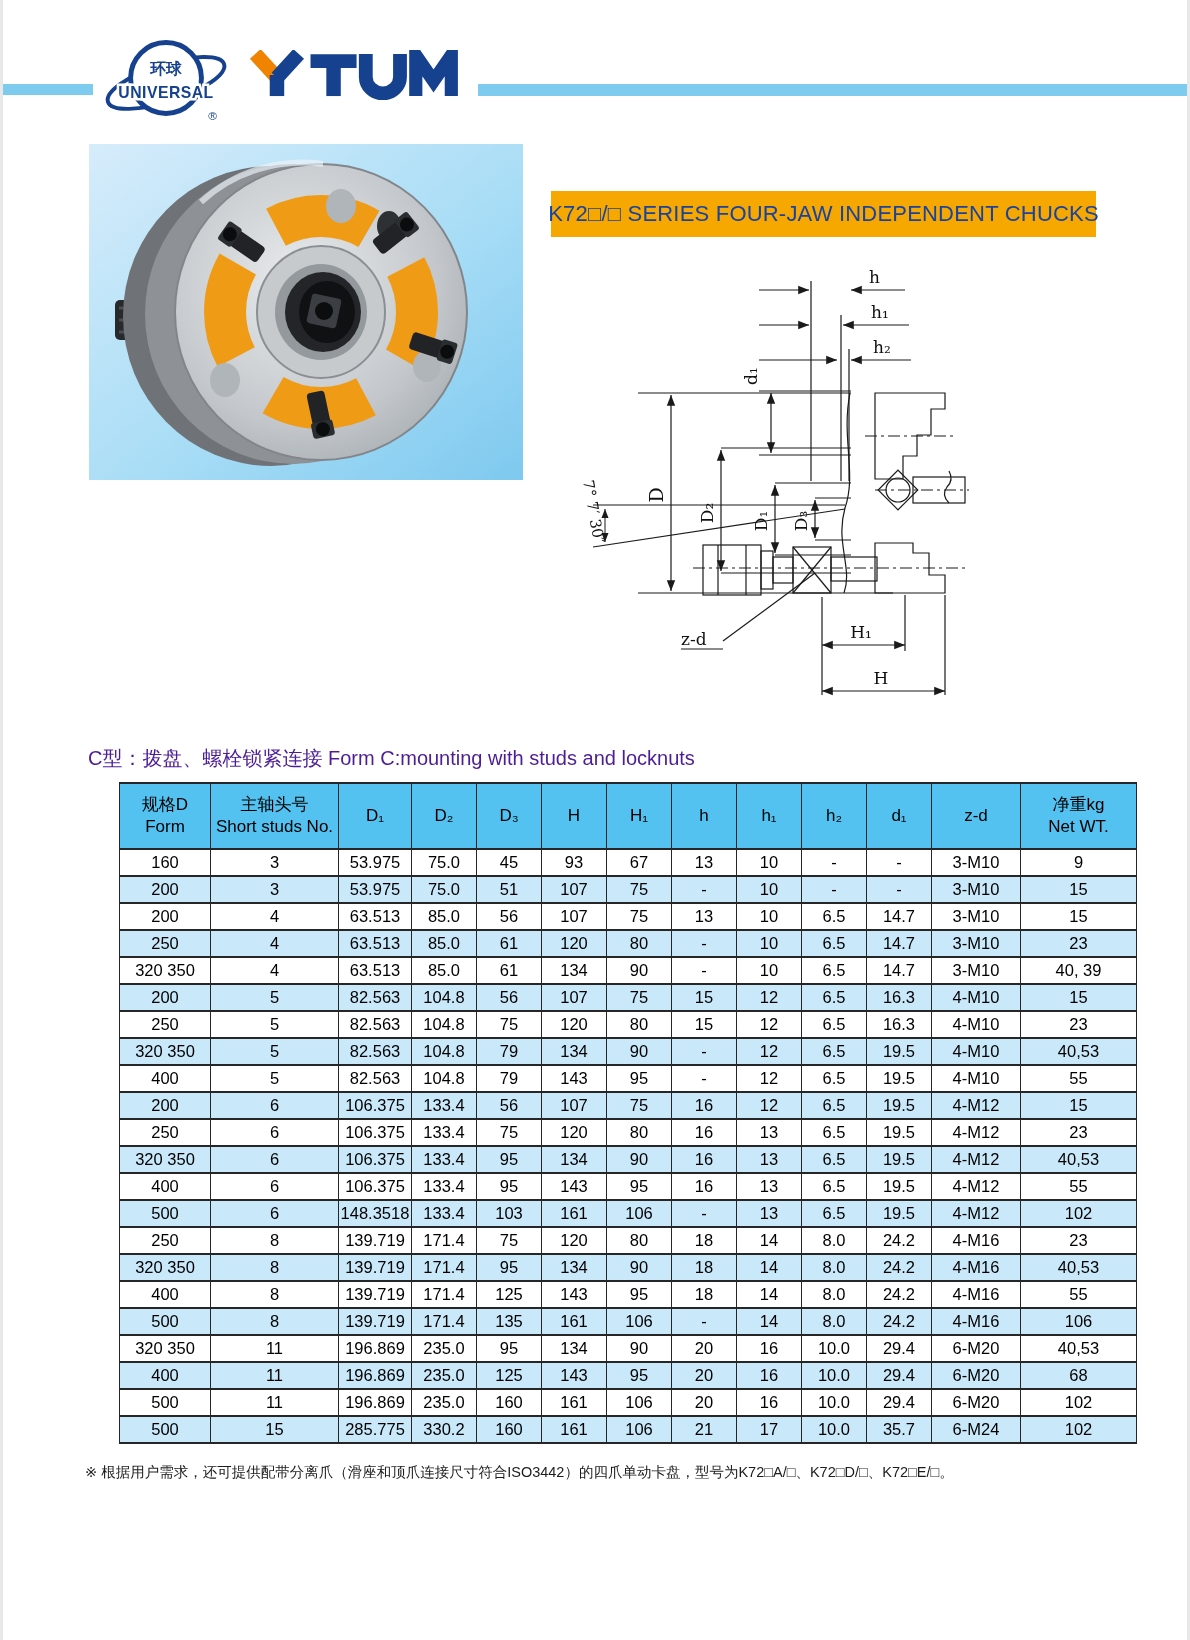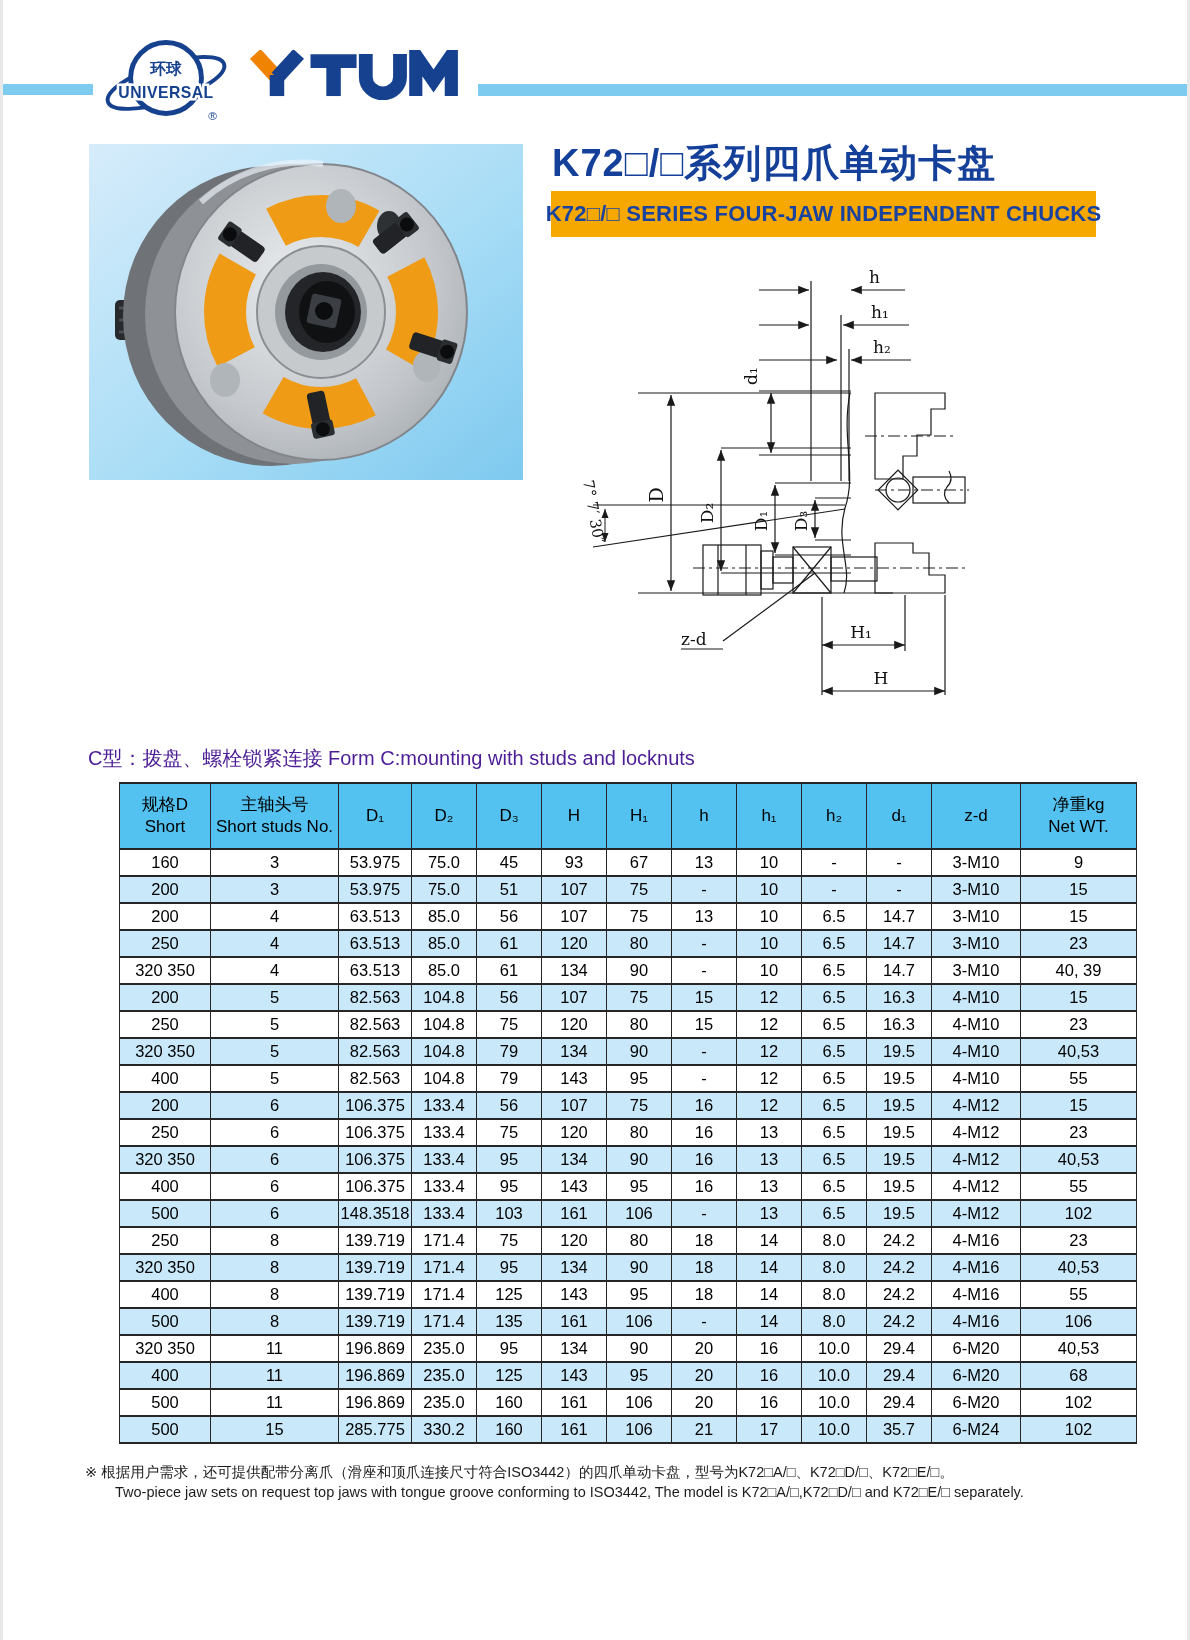--- a/index.html
+++ b/index.html
@@ -127,7 +127,6 @@
     </g>
   </svg>
 
-  <h1 class="title-cn" style="margin:0;">K72□/□系列四爪单动卡盘</h1>
   <div class="banner">K72□/□ SERIES FOUR-JAW INDEPENDENT CHUCKS</div>
 
   <svg class="drawing" viewBox="0 0 420 460">

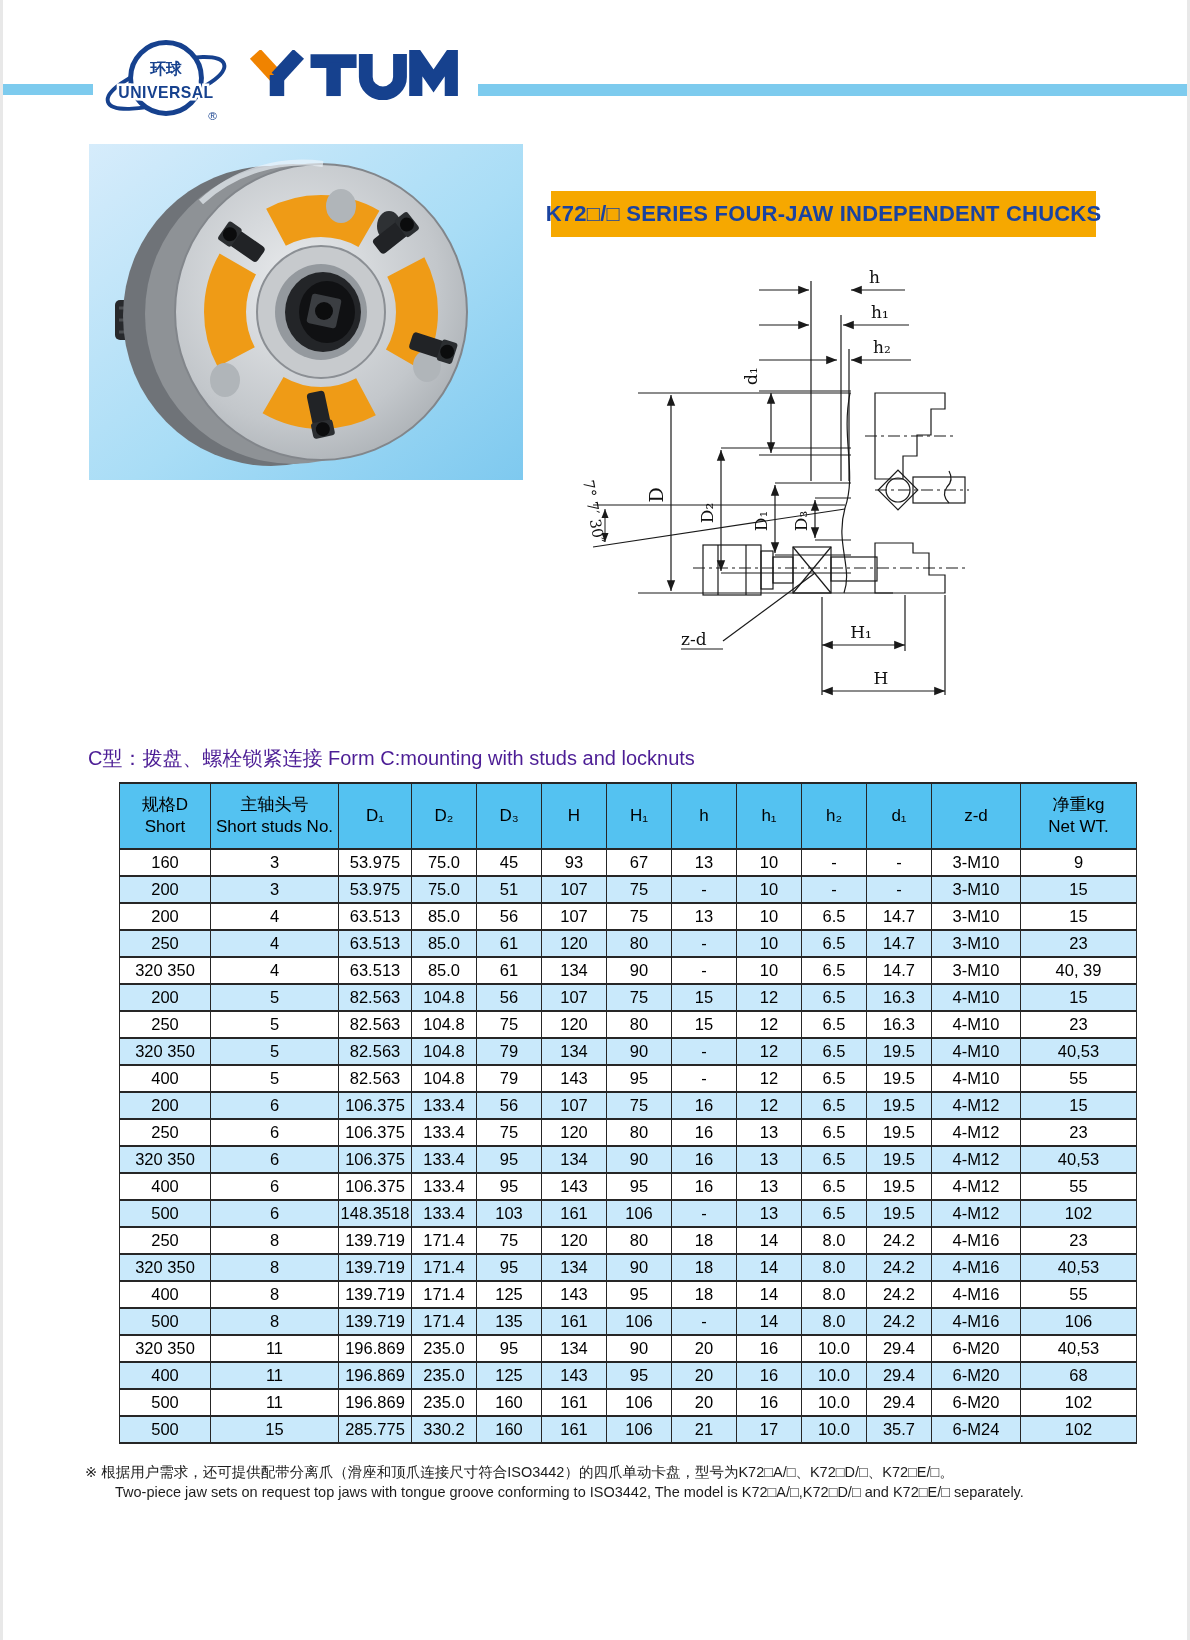--- a/index.html
+++ b/index.html
@@ -22,7 +22,7 @@
   .banner{
     position:absolute;left:548px;top:191px;width:545px;height:46px;background:#F6A800;
     display:flex;align-items:center;justify-content:center;
-    font-size:22px;font-weight:bold;color:#1A43A0;letter-spacing:0.2px;white-space:nowrap;
+    font-size:22px;font-weight:normal;color:#1A43A0;letter-spacing:0.2px;white-space:nowrap;
   }
   .drawing{position:absolute;left:550px;top:243px;width:420px;height:460px;}
   .dlabels{font-family:"DejaVu Serif","Liberation Serif",serif;font-size:17px;fill:#111;}

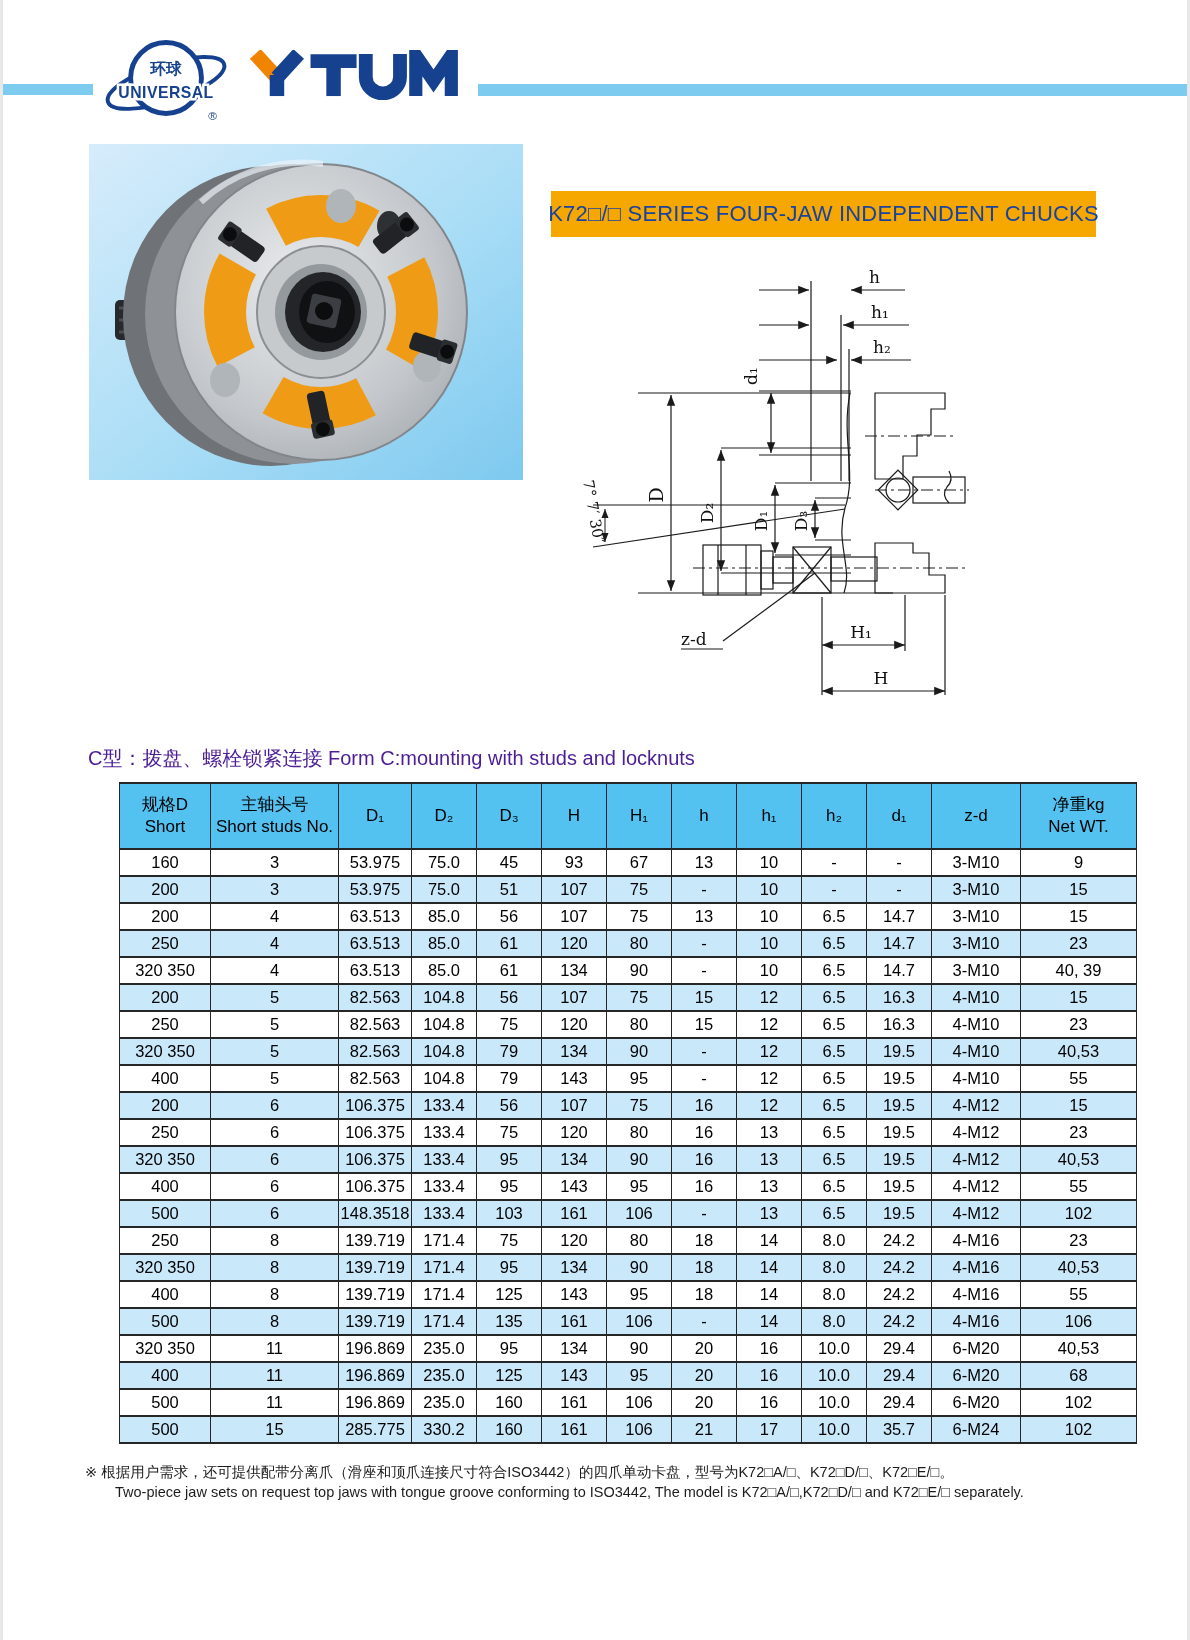--- a/index.html
+++ b/index.html
@@ -241,7 +241,7 @@
         <tr>
           <th>
             <div>规格D</div>
-            <div>Short</div>
+            <div>Form</div>
           </th>
           <th>
             <div>主轴头号</div>

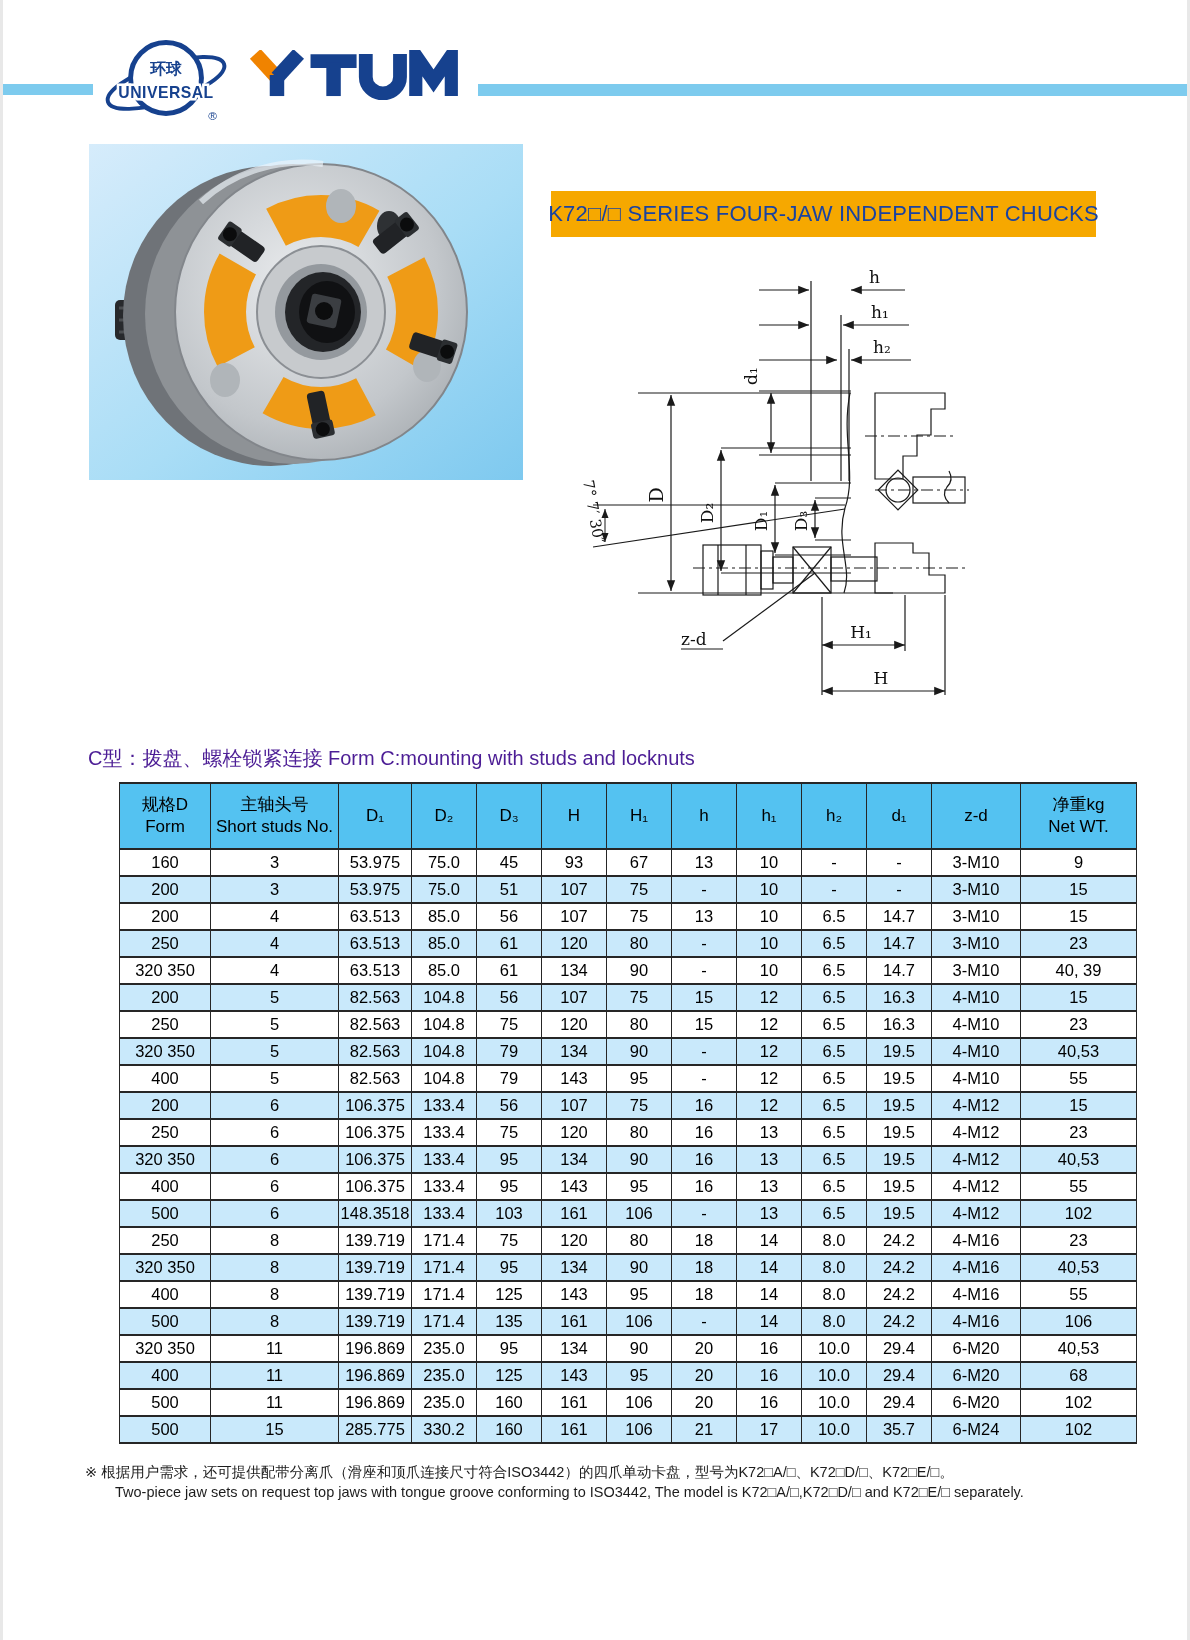--- a/index.html
+++ b/index.html
@@ -619,7 +619,6 @@
 
   <div class="footnote">
     <div class="cn">※ 根据用户需求，还可提供配带分离爪（滑座和顶爪连接尺寸符合ISO3442）的四爪单动卡盘，型号为K72□A/□、K72□D/□、K72□E/□。</div>
-    <div class="en">Two-piece jaw sets on request top jaws with tongue groove conforming to ISO3442, The model is K72□A/□,K72□D/□ and K72□E/□ separately.</div>
   </div>
 
 </div>

